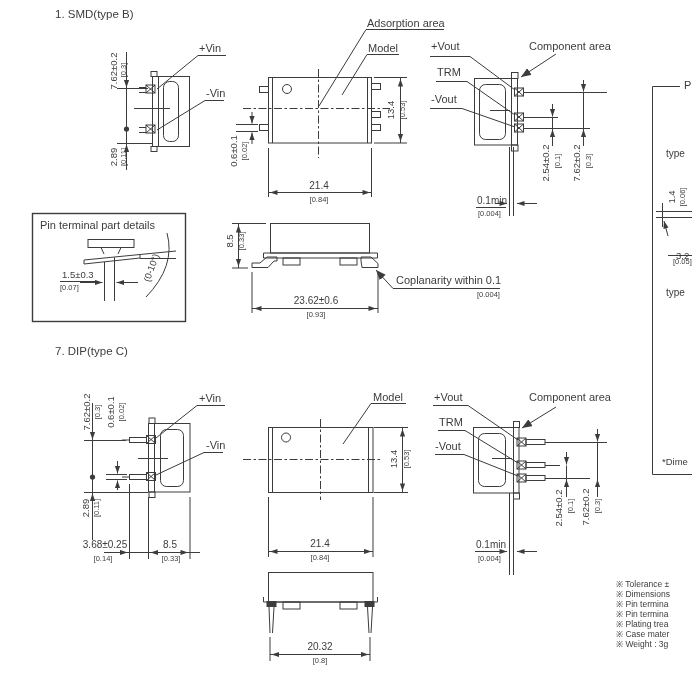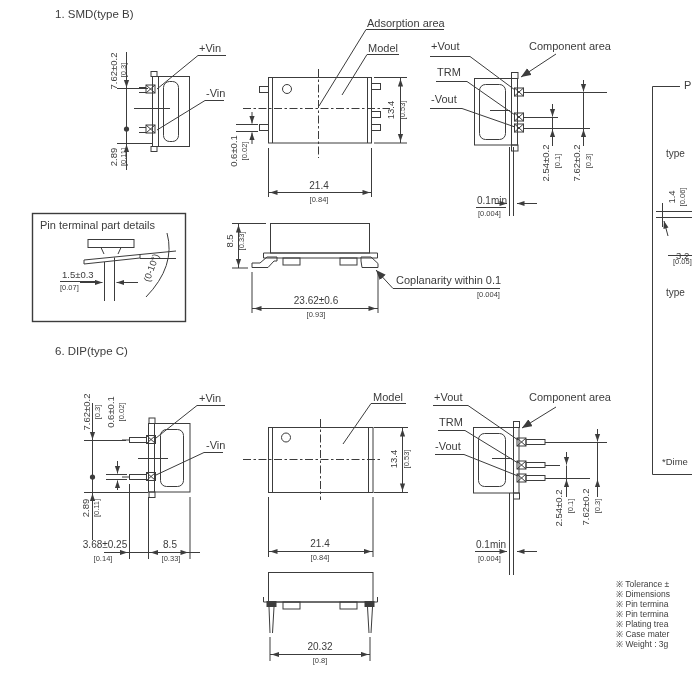--- a/index.html
+++ b/index.html
@@ -335,7 +335,7 @@
 <span class="t s9" style="left:696px;top:444px;">*Unit</span>
 <span class="t s9" style="left:662px;top:457px;">*Dime</span>
 
-<span class="t s12" style="left:55px;top:345px;">6. DIP(type C)</span>
+<span class="t s12" style="left:55px;top:345px;">7. DIP(type C)</span>
 <span class="t s11" style="left:199px;top:392px;">+Vin</span>
 <span class="t s11" style="left:206px;top:439px;">-Vin</span>
 <span class="t v s9" style="left:87px;top:412px;">7.62±0.2</span>

